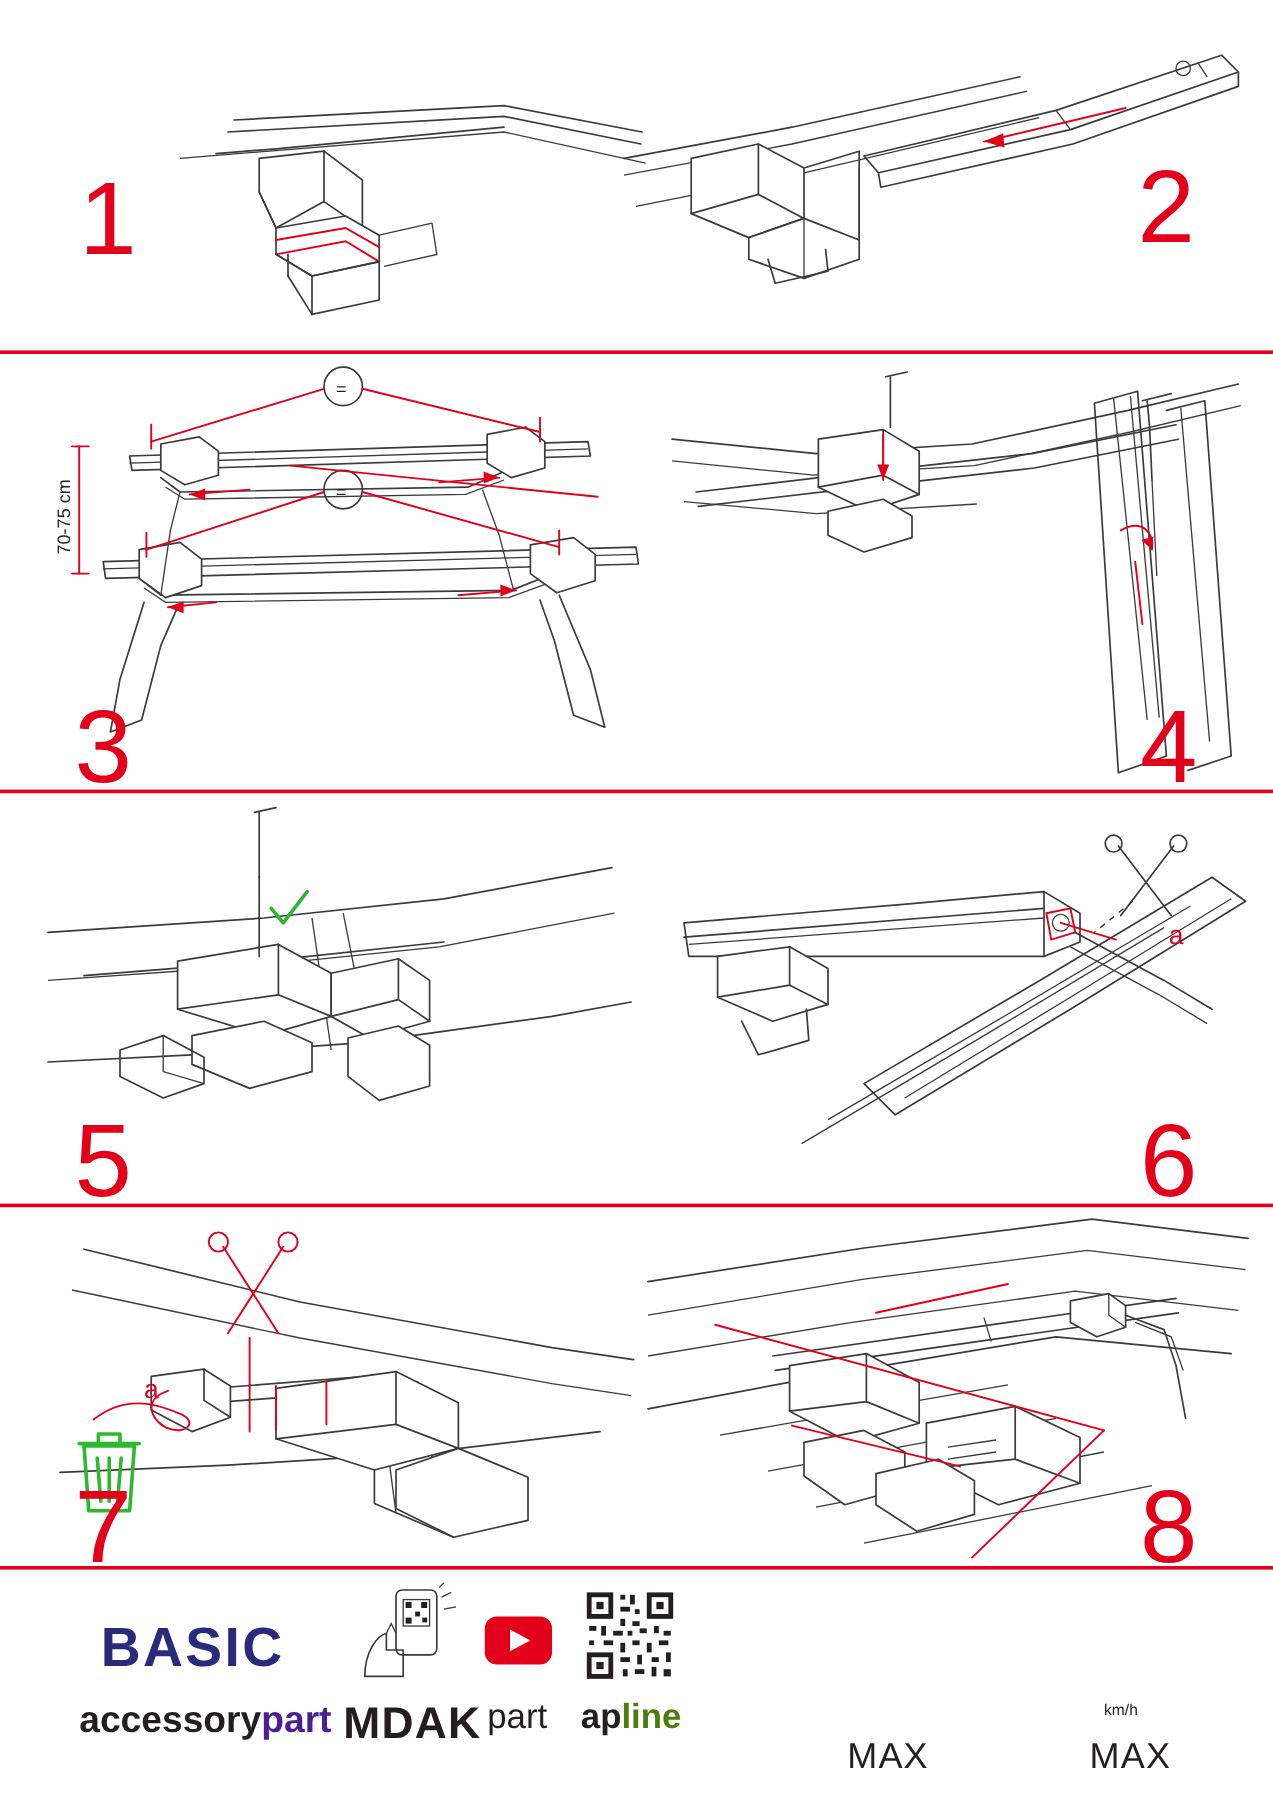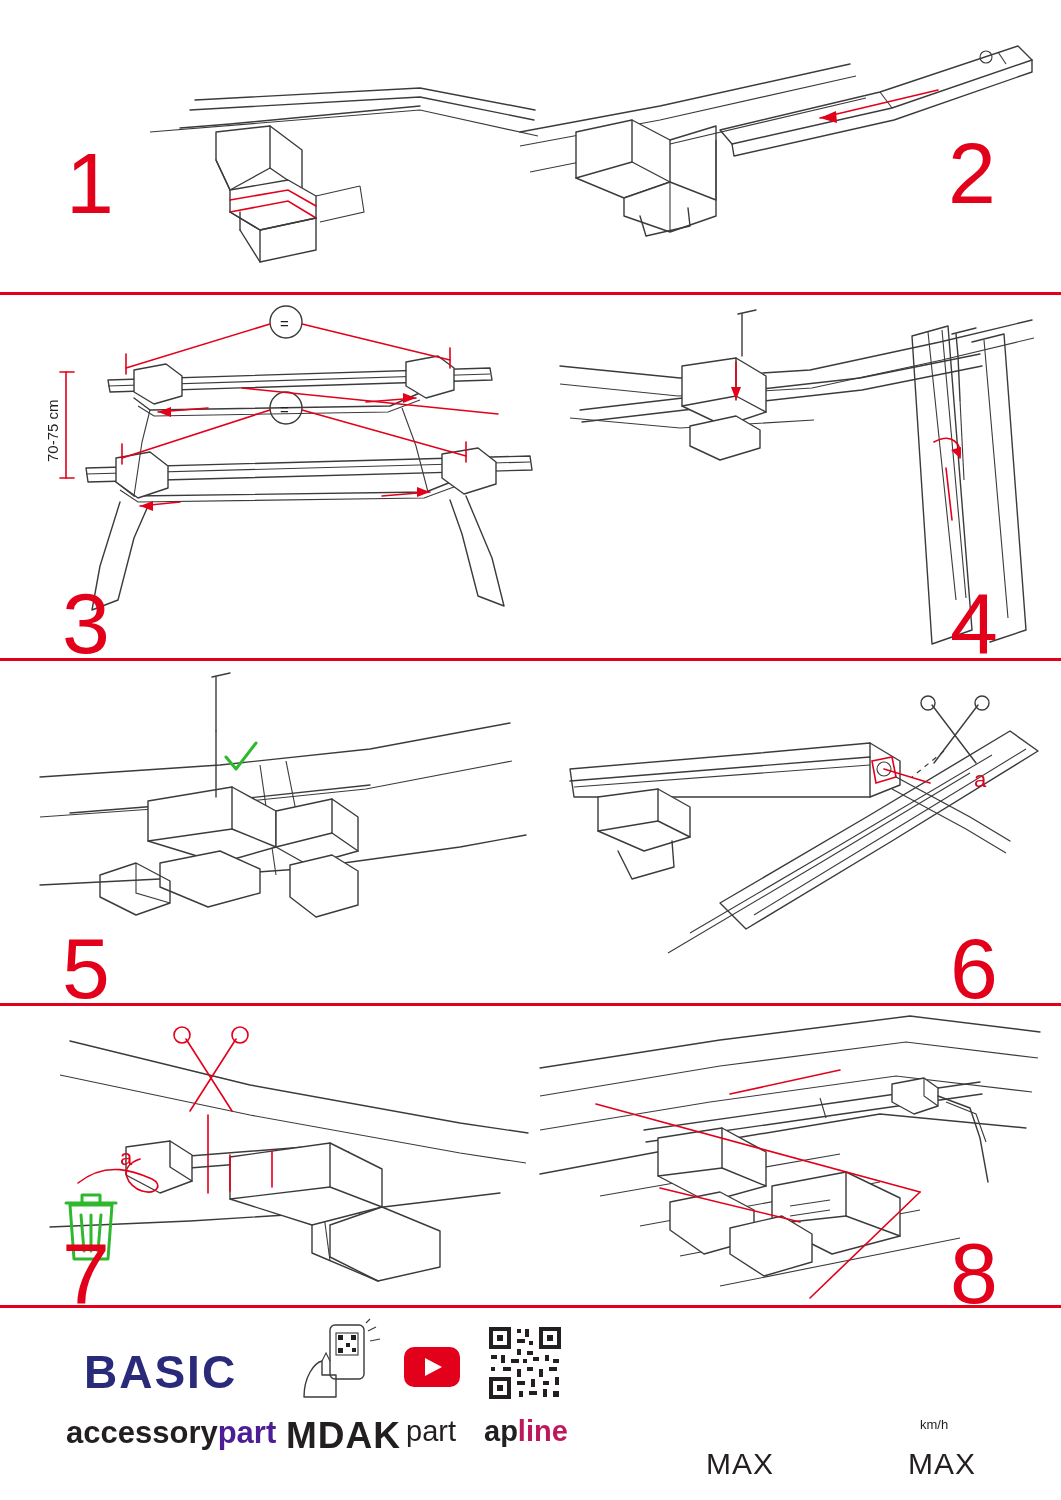--- a/index.html
+++ b/index.html
@@ -48,7 +48,7 @@
   .ipqi-label{position:absolute;left:406px;top:110px;font-size:29px;color:#231f20;}
   .qr{position:absolute;left:487px;top:20px;width:76px;height:76px;}
   .apline-label{position:absolute;left:484px;top:110px;font-size:29px;font-weight:bold;color:#231f20;}
-  .apline-label .li{color:#be185d;}
+  .apline-label .li{color:#4d7c0f;}
   .weight-wrap{position:absolute;left:676px;top:8px;width:140px;height:130px;}
   .weight-max{position:absolute;left:706px;top:142px;font-size:30px;letter-spacing:1px;color:#231f20;}
   .gauge-wrap{position:absolute;left:876px;top:14px;width:140px;height:120px;}

